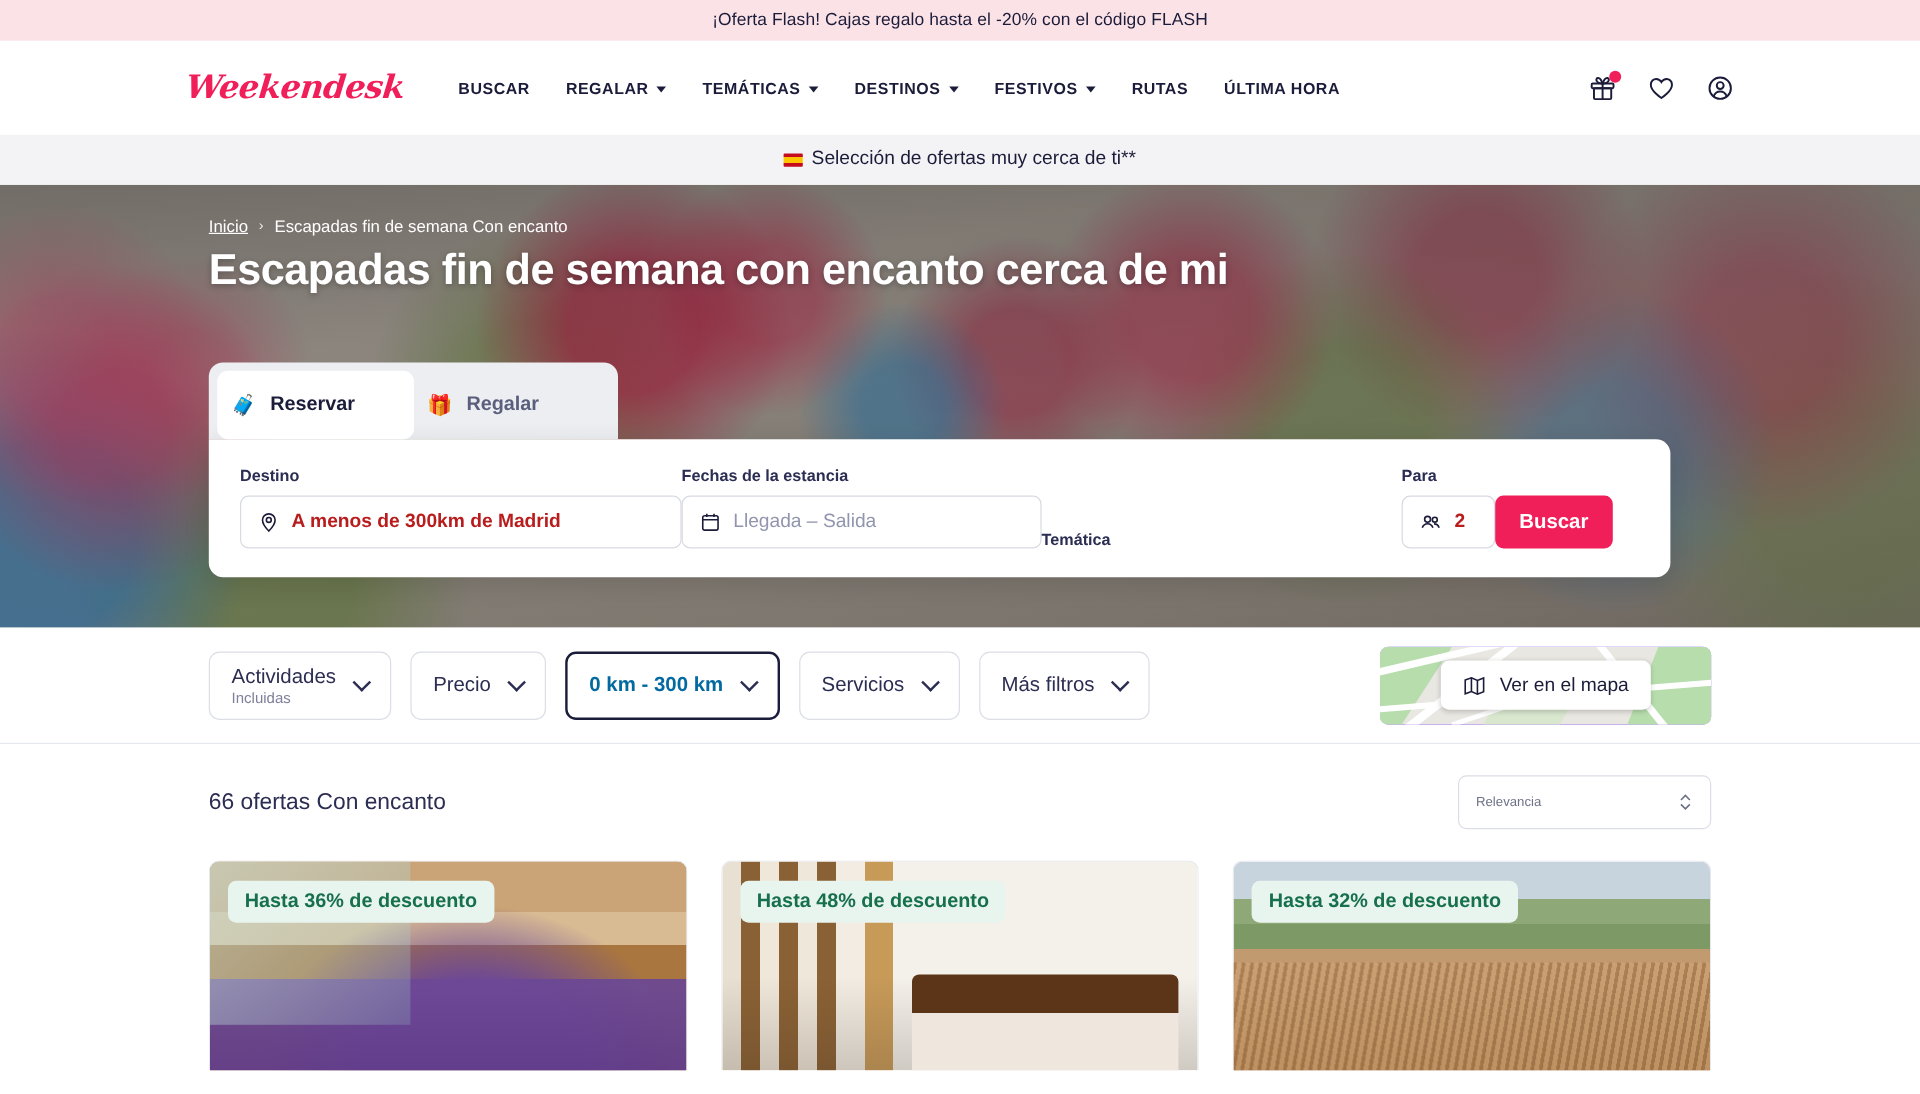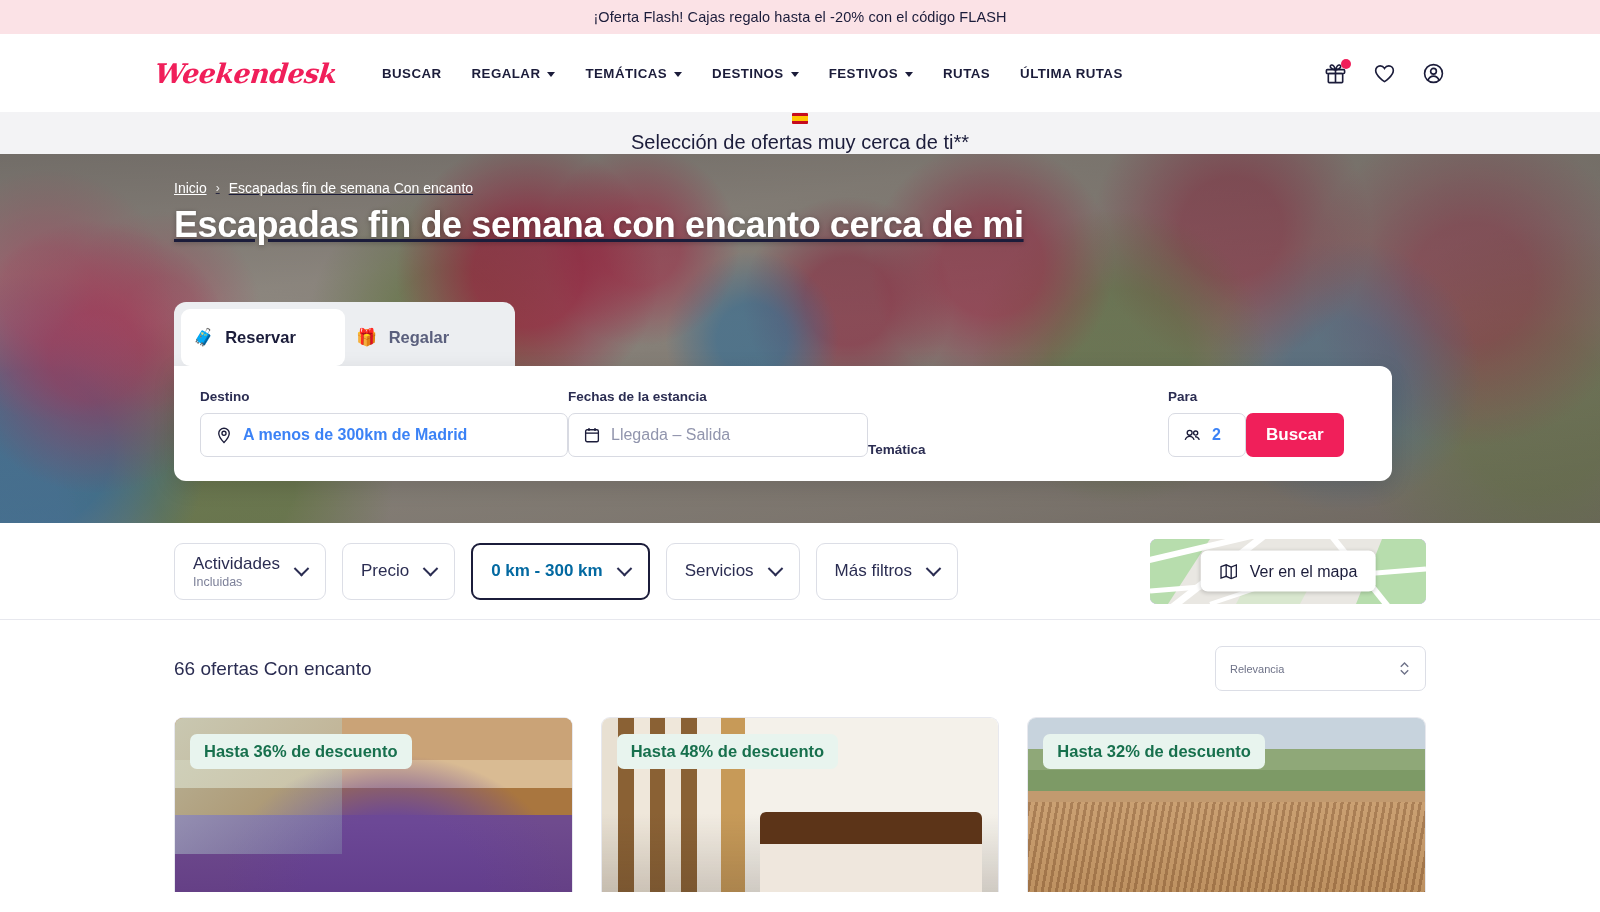--- a/index.html
+++ b/index.html
@@ -380,7 +380,7 @@
       <span>RUTAS</span>
     </div>
     <div class="nav-item">
-      <span>ÚLTIMA RUTAS</span>
+      <span>ÚLTIMA HORA</span>
     </div>
   </nav>
 

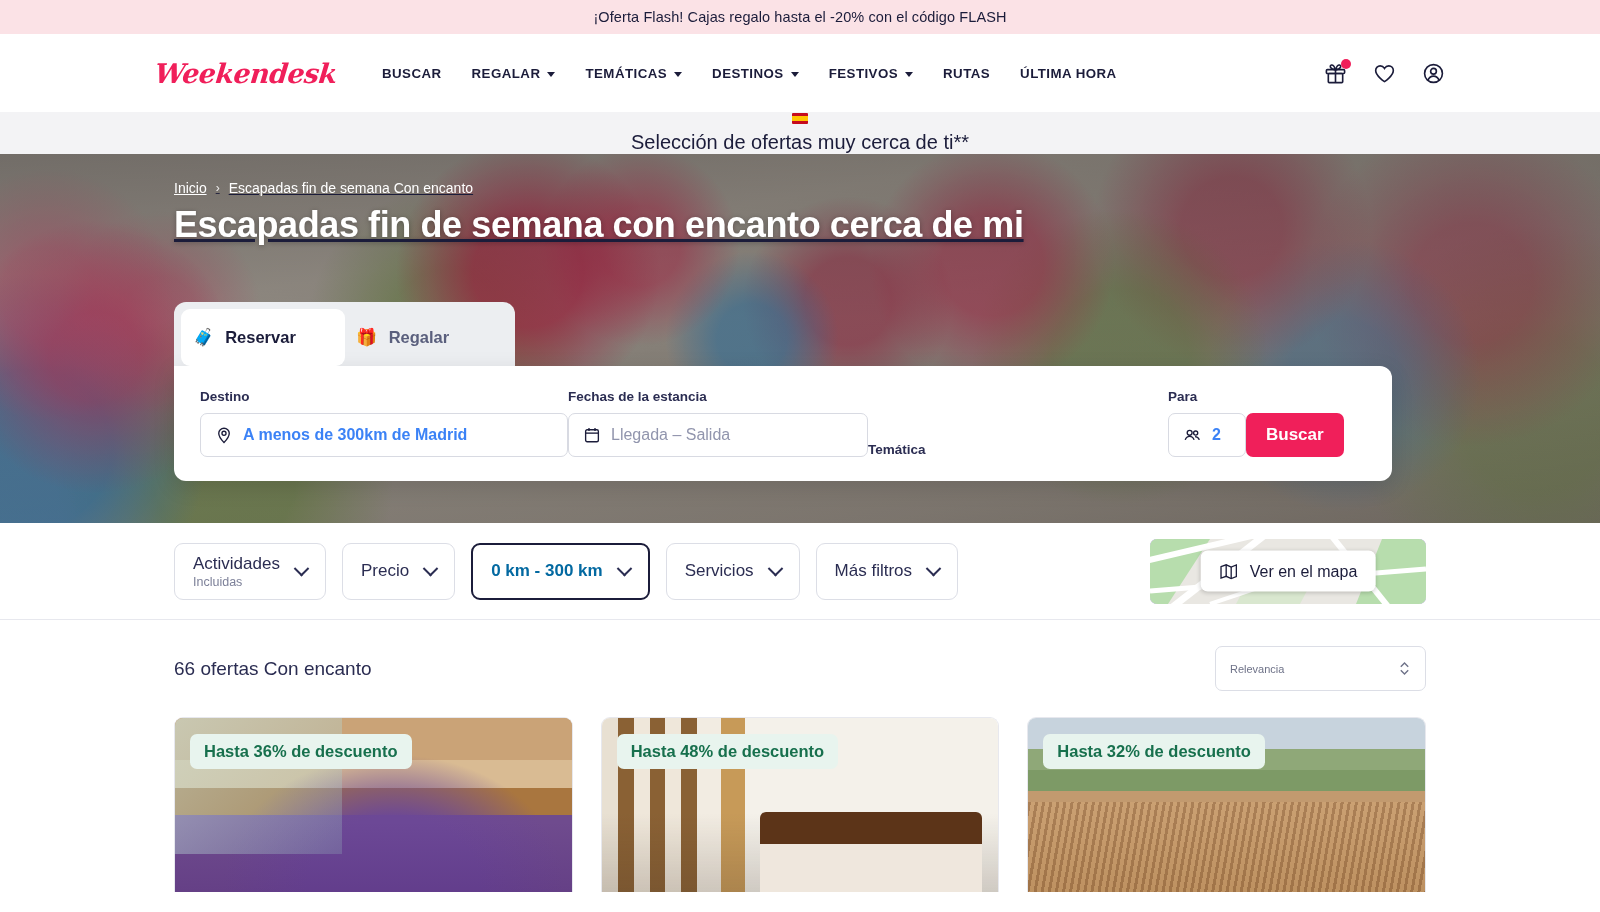--- a/index.html
+++ b/index.html
@@ -71,10 +71,9 @@
     height: 42px;
     background: #f3f3f5;
     display: flex; align-items: center; justify-content: center;
-    font-size: 20px;
+    font-size: 16px;
     color: #1b1c3a;
     gap: 7px;
-    flex-direction: column;
   }
   .flag {
     display: inline-block;

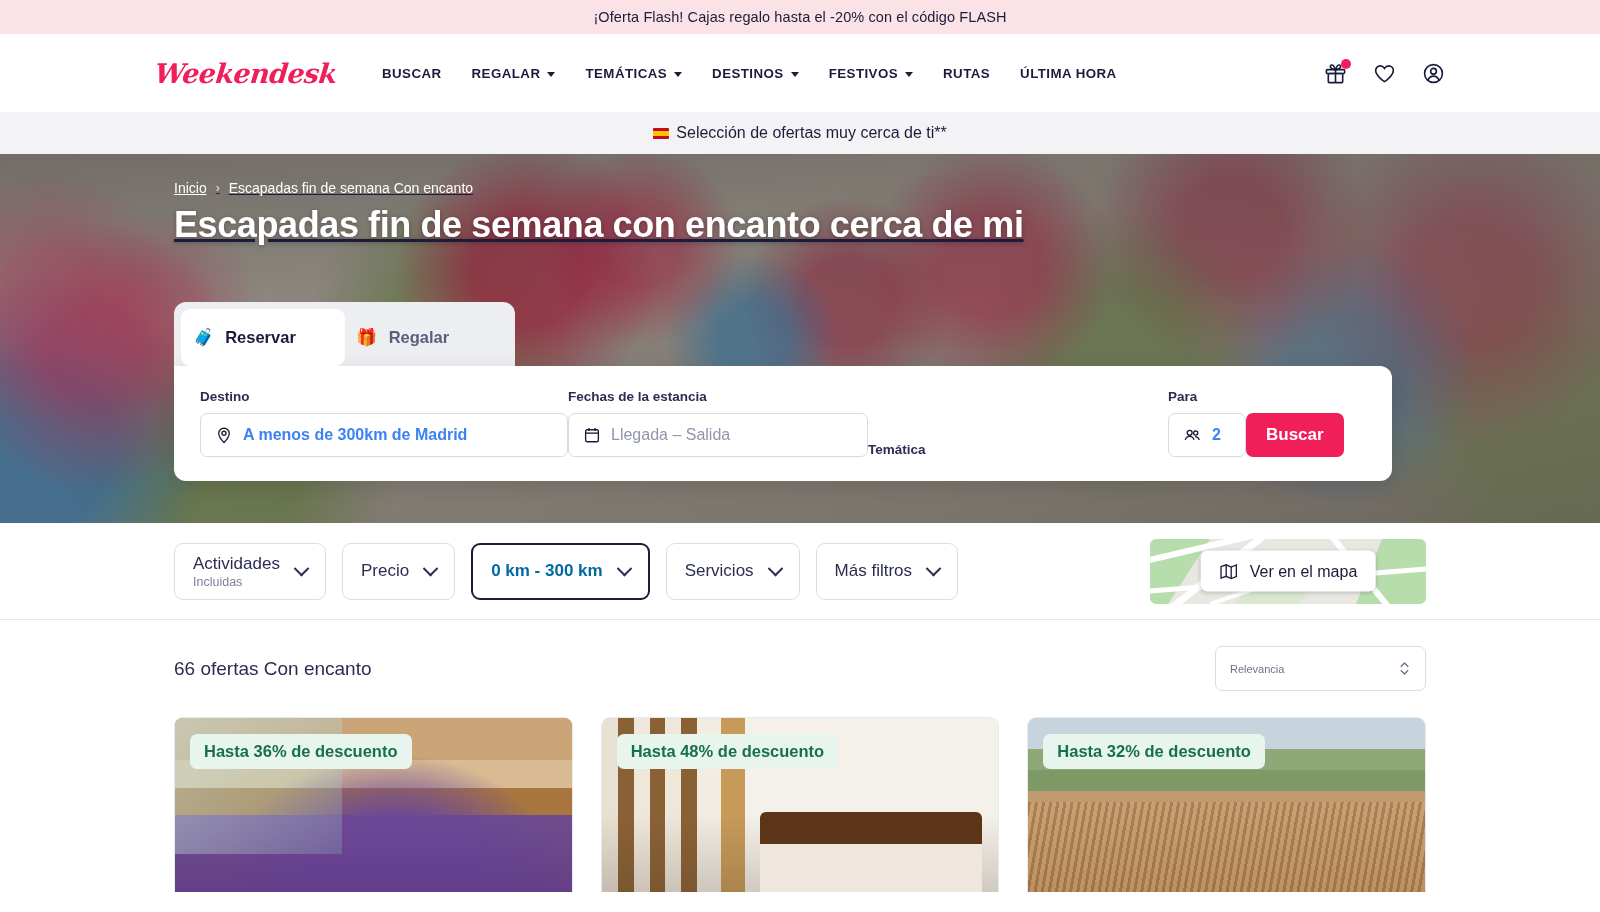--- a/index.html
+++ b/index.html
@@ -118,7 +118,6 @@
   .hero-inner {
     position: relative;
     padding: 26px 16px 0 174px;
-    text-decoration: underline;
   }
   .breadcrumb {
     display: flex; align-items: center; gap: 9px;

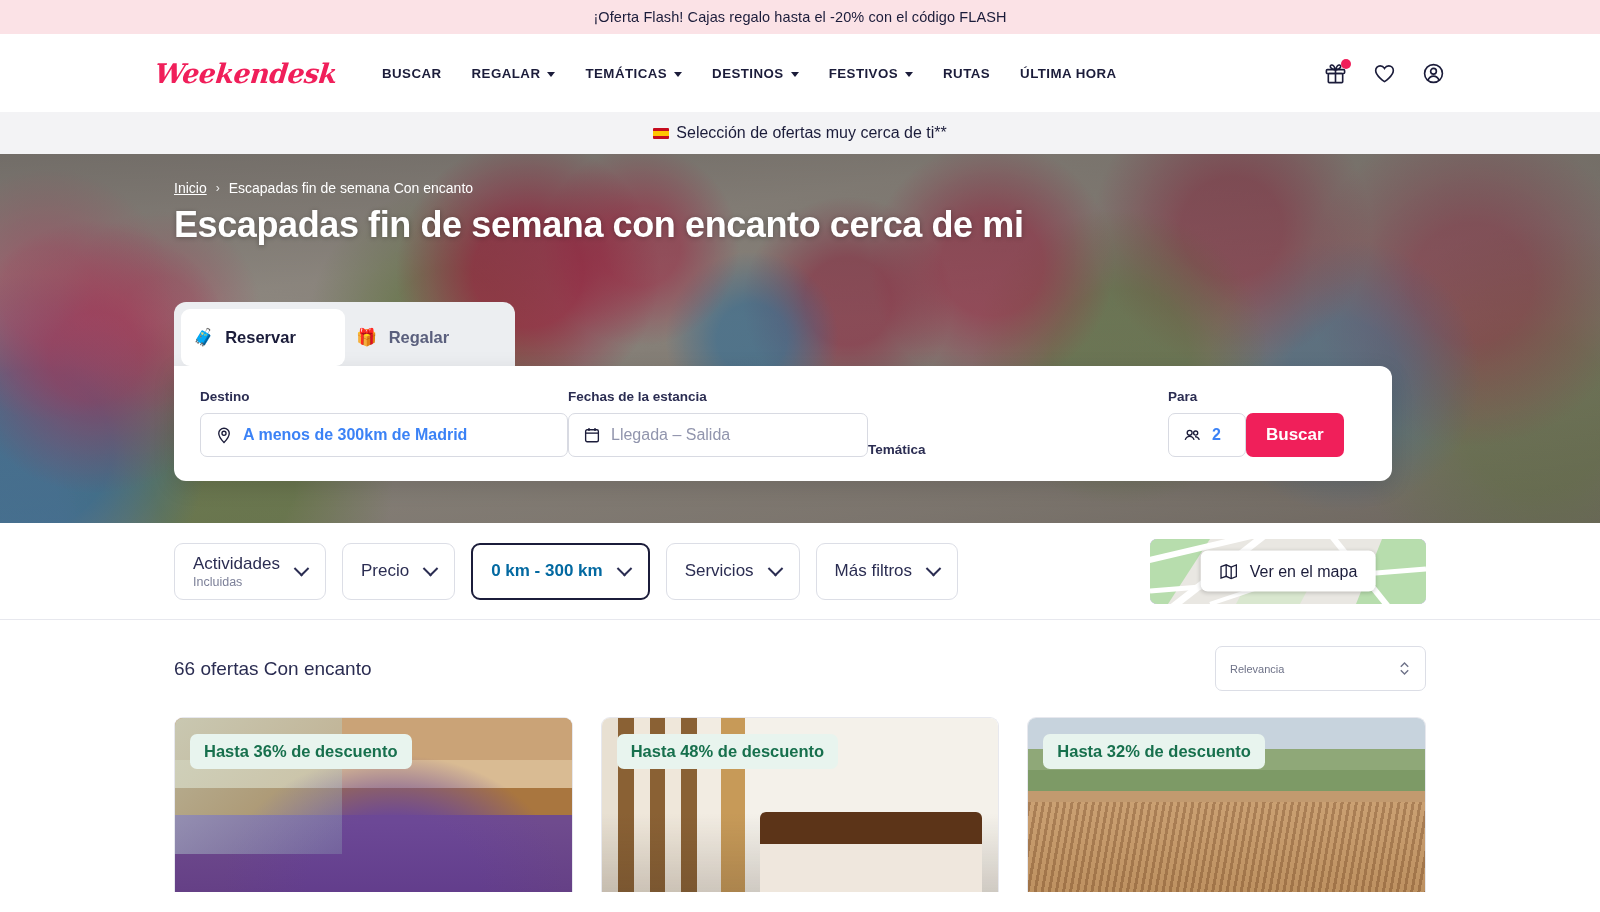--- a/index.html
+++ b/index.html
@@ -178,7 +178,7 @@
     cursor: pointer;
     background: #fff;
   }
-  .field-value { font-weight: 700; color: #3b82f6; }
+  .field-value { font-weight: 700; color: #b91c1c; }
   .field-placeholder { color: #9195ad; }
   .f-destino { width: 368px; }
   .f-fechas  { width: 300px; }

